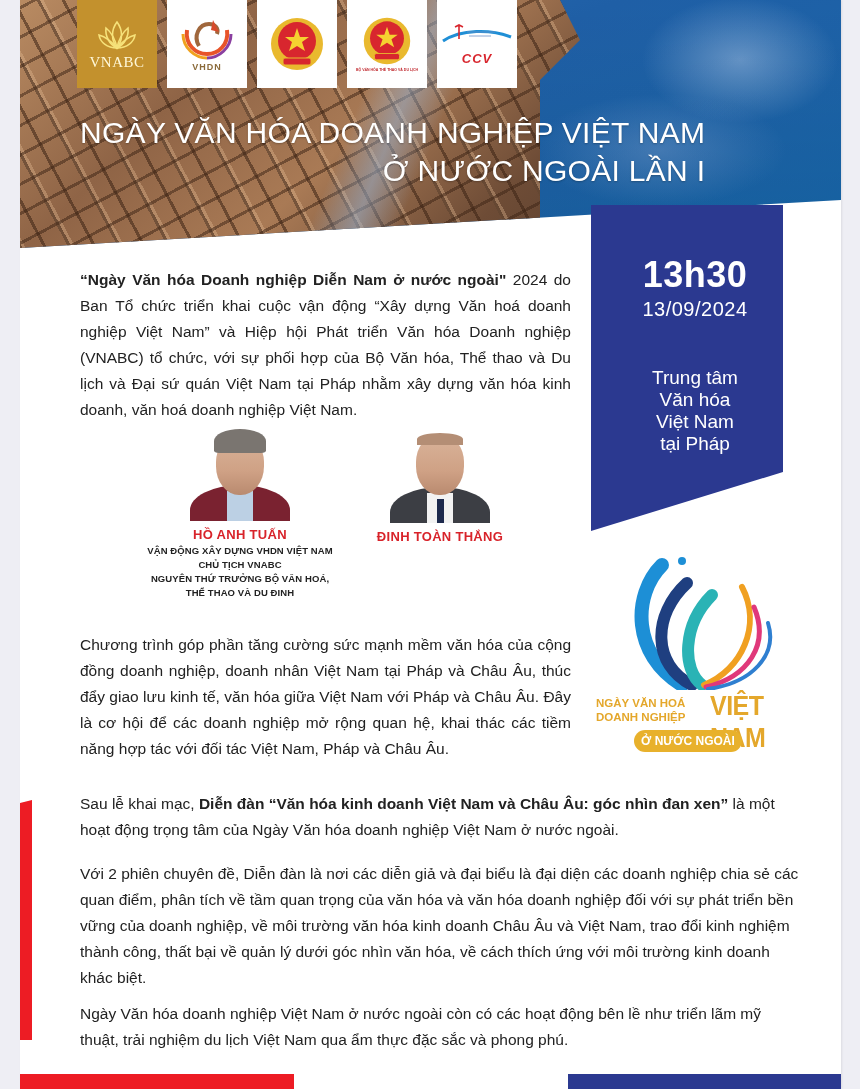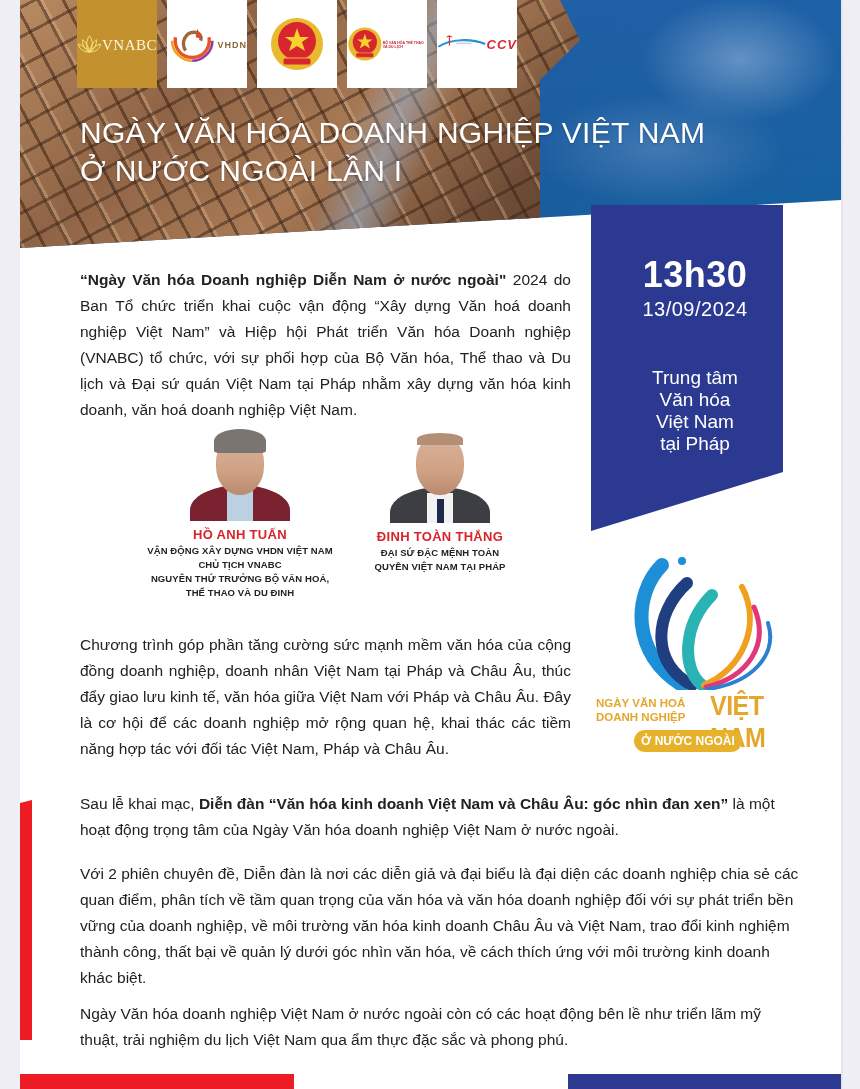--- a/index.html
+++ b/index.html
@@ -30,7 +30,7 @@
     transform: skewX(-22deg); }
 
   .logos { position: absolute; left: 57px; top: 0; display: flex; gap: 10px; }
-  .logo { width: 80px; height: 88px; background: #ffffff; display: flex; align-items: center; justify-content: center; }
+  .logo { width: 80px; height: 88px; background: #ffffff; display: flex; flex-direction: column; align-items: center; justify-content: center; }
   .logo.gold { background: #c3912d; }
   .logo-text { font-family: "Liberation Serif", serif; color: #fff8d8; font-size: 15px; margin-top: 2px; letter-spacing: 0.5px; }
   .logo-sub { font-size: 9px; font-weight: bold; color: #8a6a3a; margin-top: 2px; letter-spacing: 1px; }

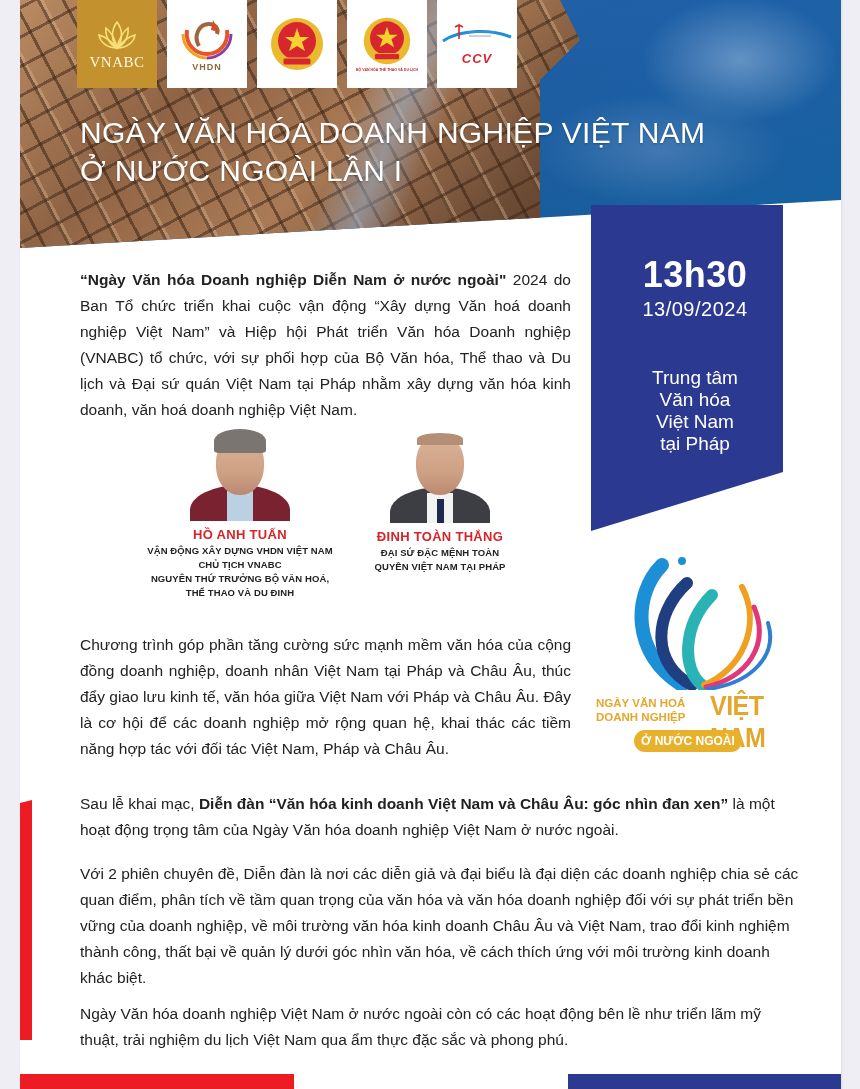--- a/index.html
+++ b/index.html
@@ -37,7 +37,7 @@
   .logo-tiny { font-size: 3.5px; color: #c0272d; margin-top: 2px; font-weight: bold; }
   .ccv { font-size: 13px; font-style: italic; font-weight: bold; color: #d8262e; letter-spacing: 1px; }
 
-  .hero-title { position: absolute; left: 60px; top: 114px; color: #ffffff; font-size: 30px; line-height: 38px; font-weight: normal; letter-spacing: 0.3px; text-shadow: 0 1px 2px rgba(0,0,0,0.25); }
+  .hero-title { position: absolute; left: 60px; top: 114px; color: #ffffff; font-size: 30px; line-height: 38px; font-weight: normal; letter-spacing: 0.3px; text-shadow: 0 1px 2px rgba(0,0,0,0.25); text-align: right; }
 
   
   .banner { position: absolute; left: 571px; top: 205px; width: 192px; height: 326px; background: #2b3990;

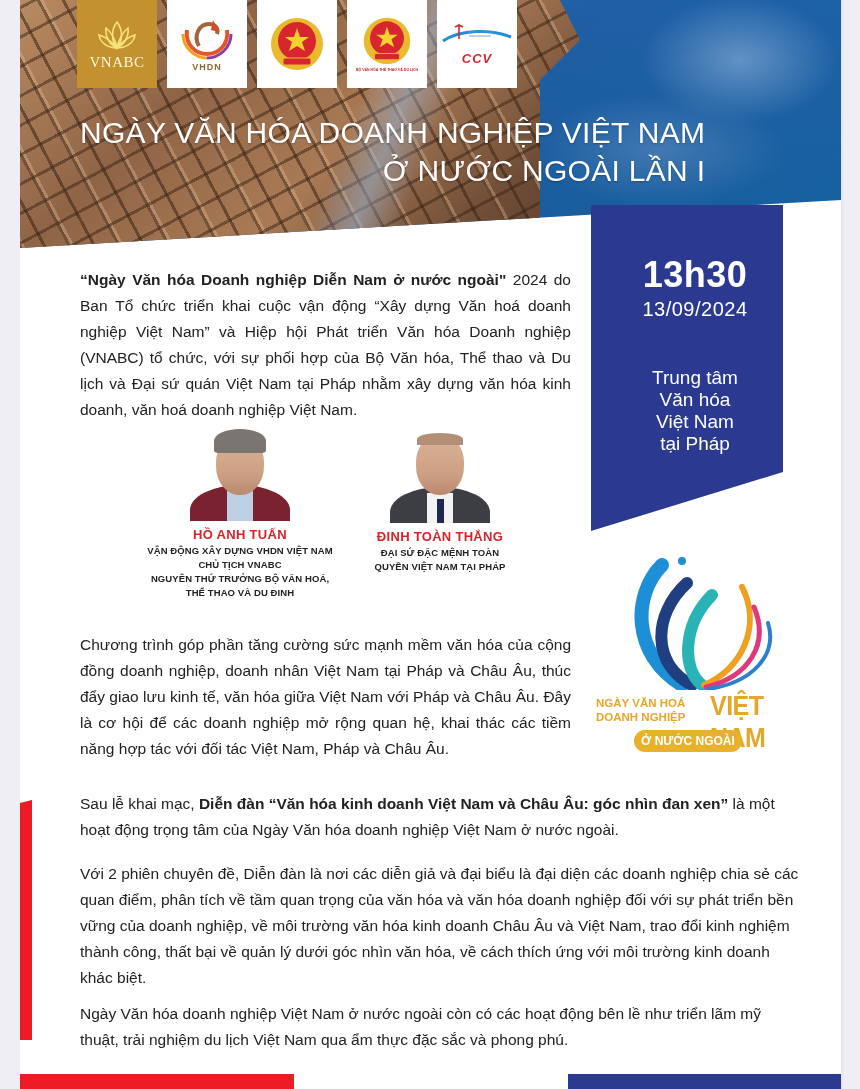--- a/index.html
+++ b/index.html
@@ -181,10 +181,6 @@
       <div class="hair2"></div>
     </div>
     <div class="speaker-name">ĐINH TOÀN THẮNG</div>
-    <div class="speaker-title">
-      <div>ĐẠI SỨ ĐẶC MỆNH TOÀN</div>
-      <div>QUYỀN VIỆT NAM TẠI PHÁP</div>
-    </div>
   </div>
 
   <p class="para2">Chương trình góp phần tăng cường sức mạnh mềm văn hóa của cộng đồng doanh nghiệp, doanh nhân Việt Nam tại Pháp và Châu Âu, thúc đẩy giao lưu kinh tế, văn hóa giữa Việt Nam với Pháp và Châu Âu. Đây là cơ hội để các doanh nghiệp mở rộng quan hệ, khai thác các tiềm năng hợp tác với đối tác Việt Nam, Pháp và Châu Âu.</p>

